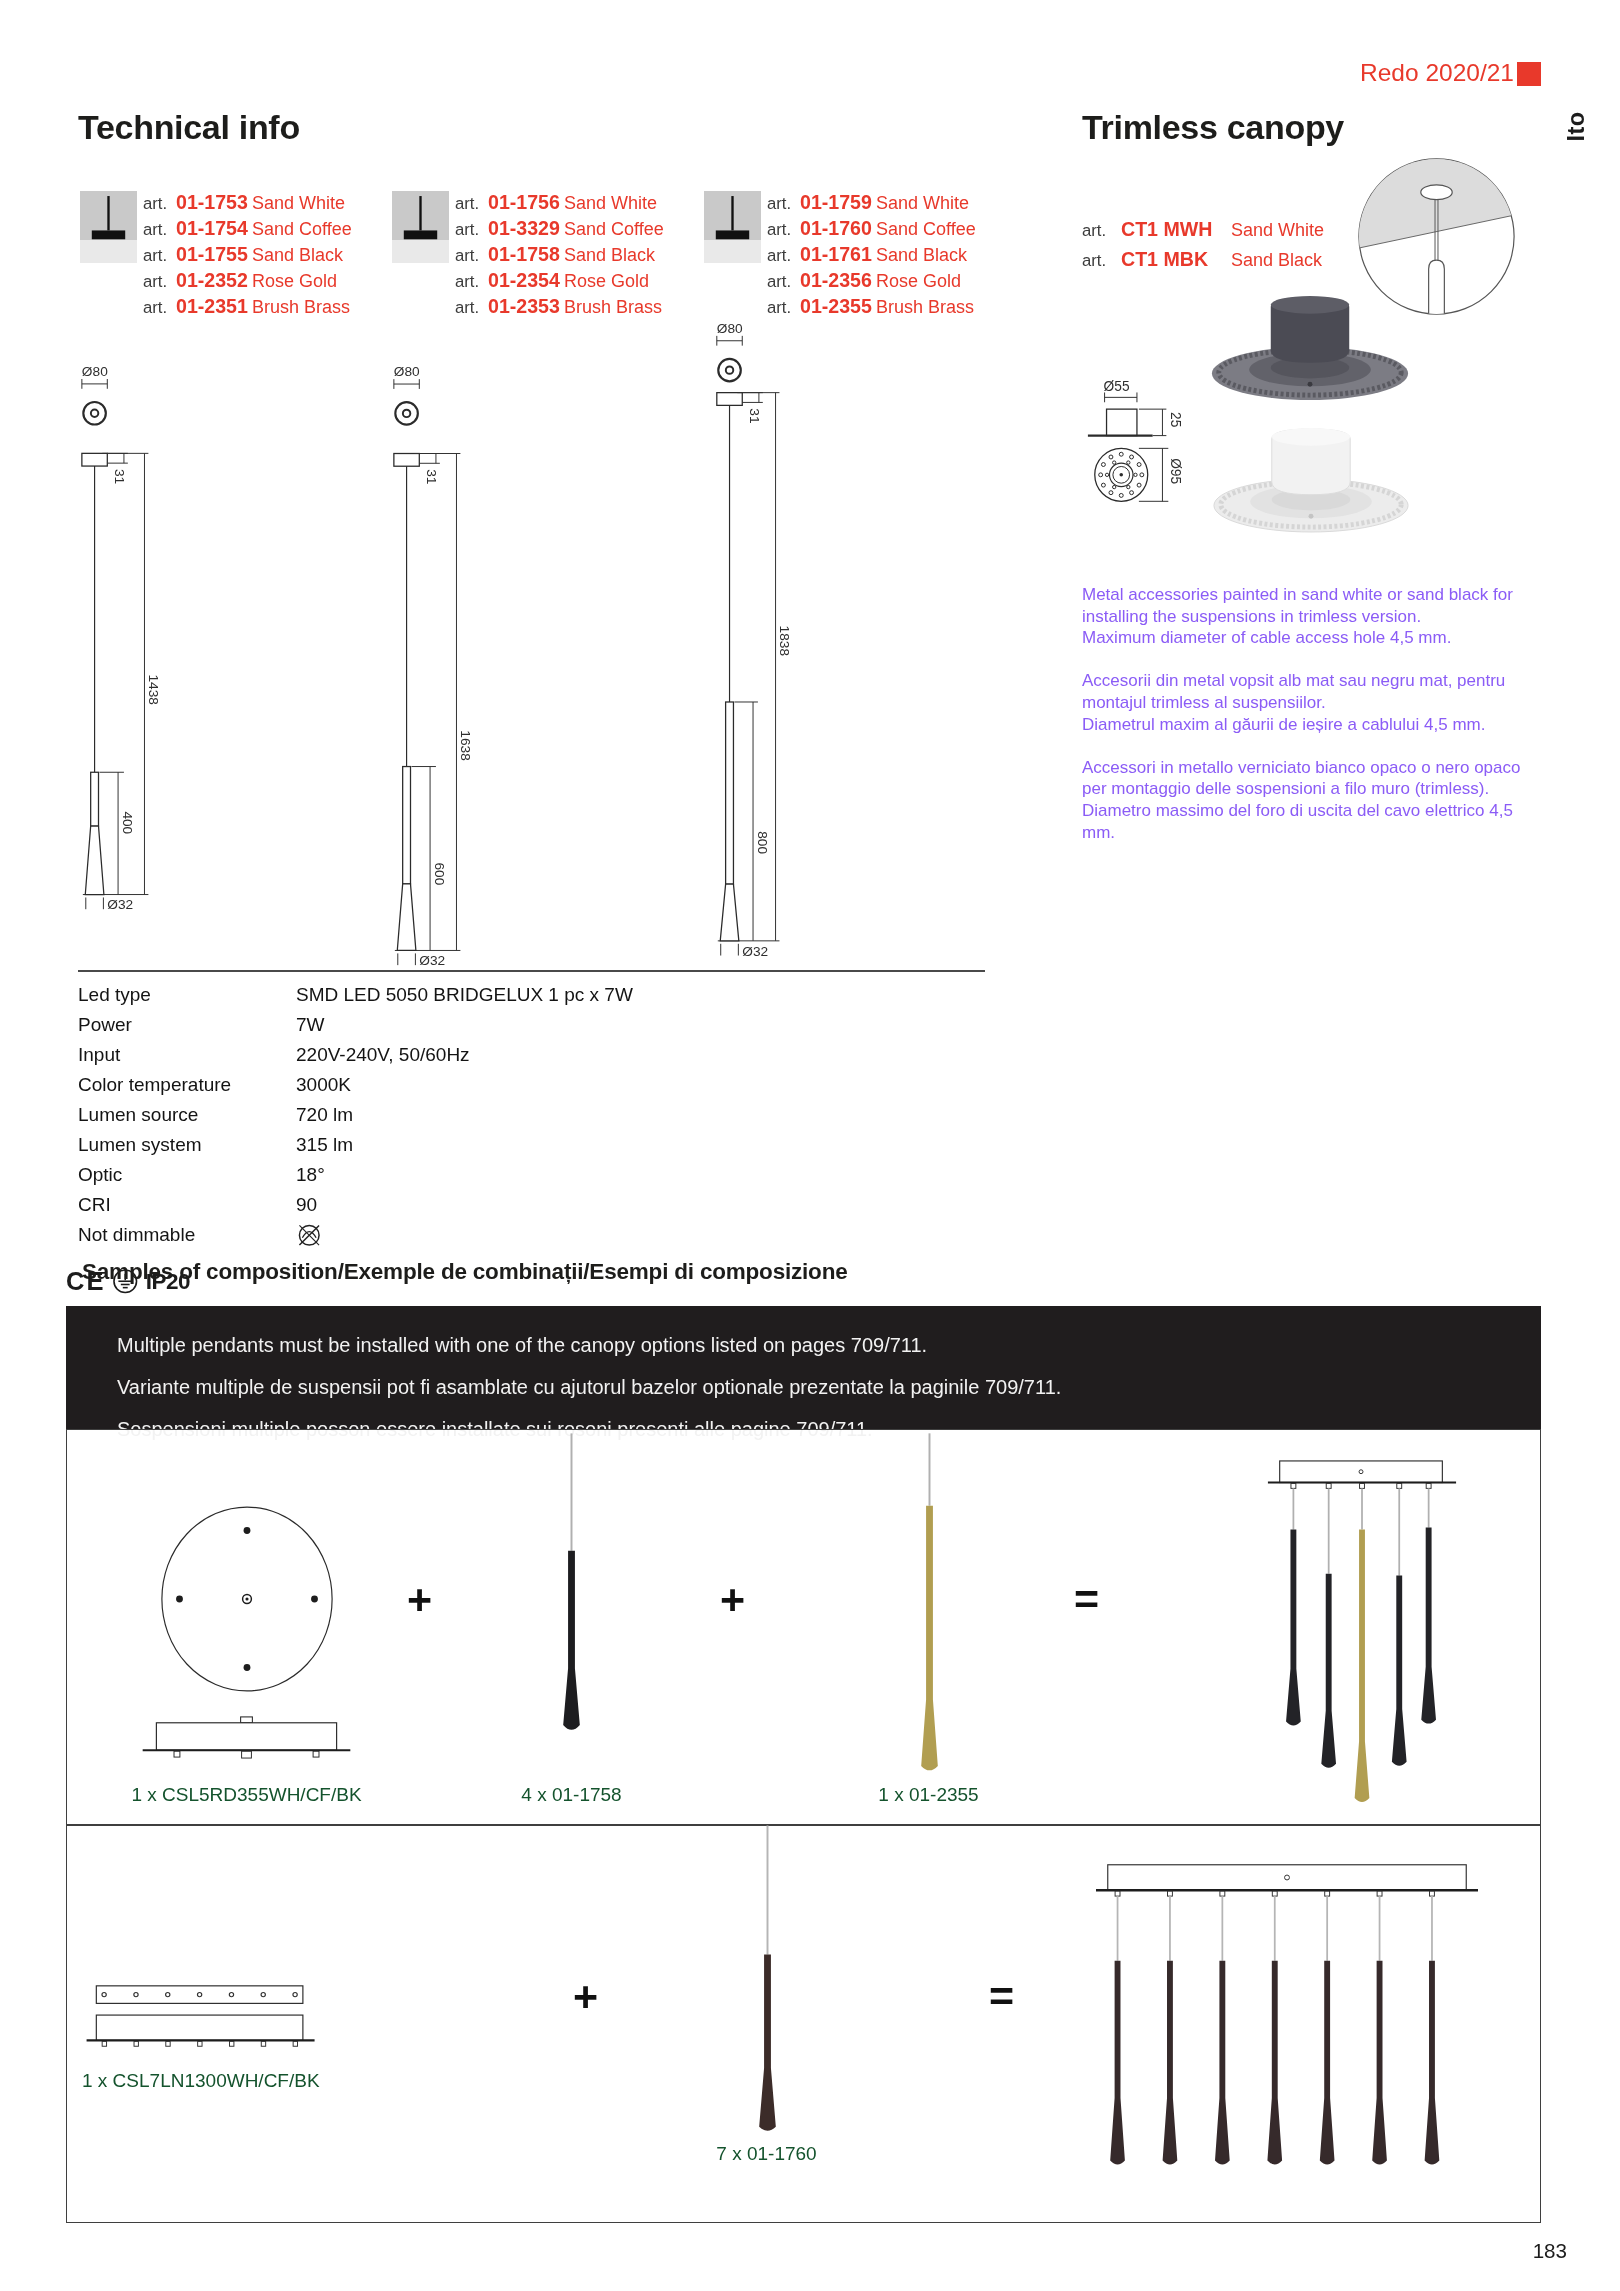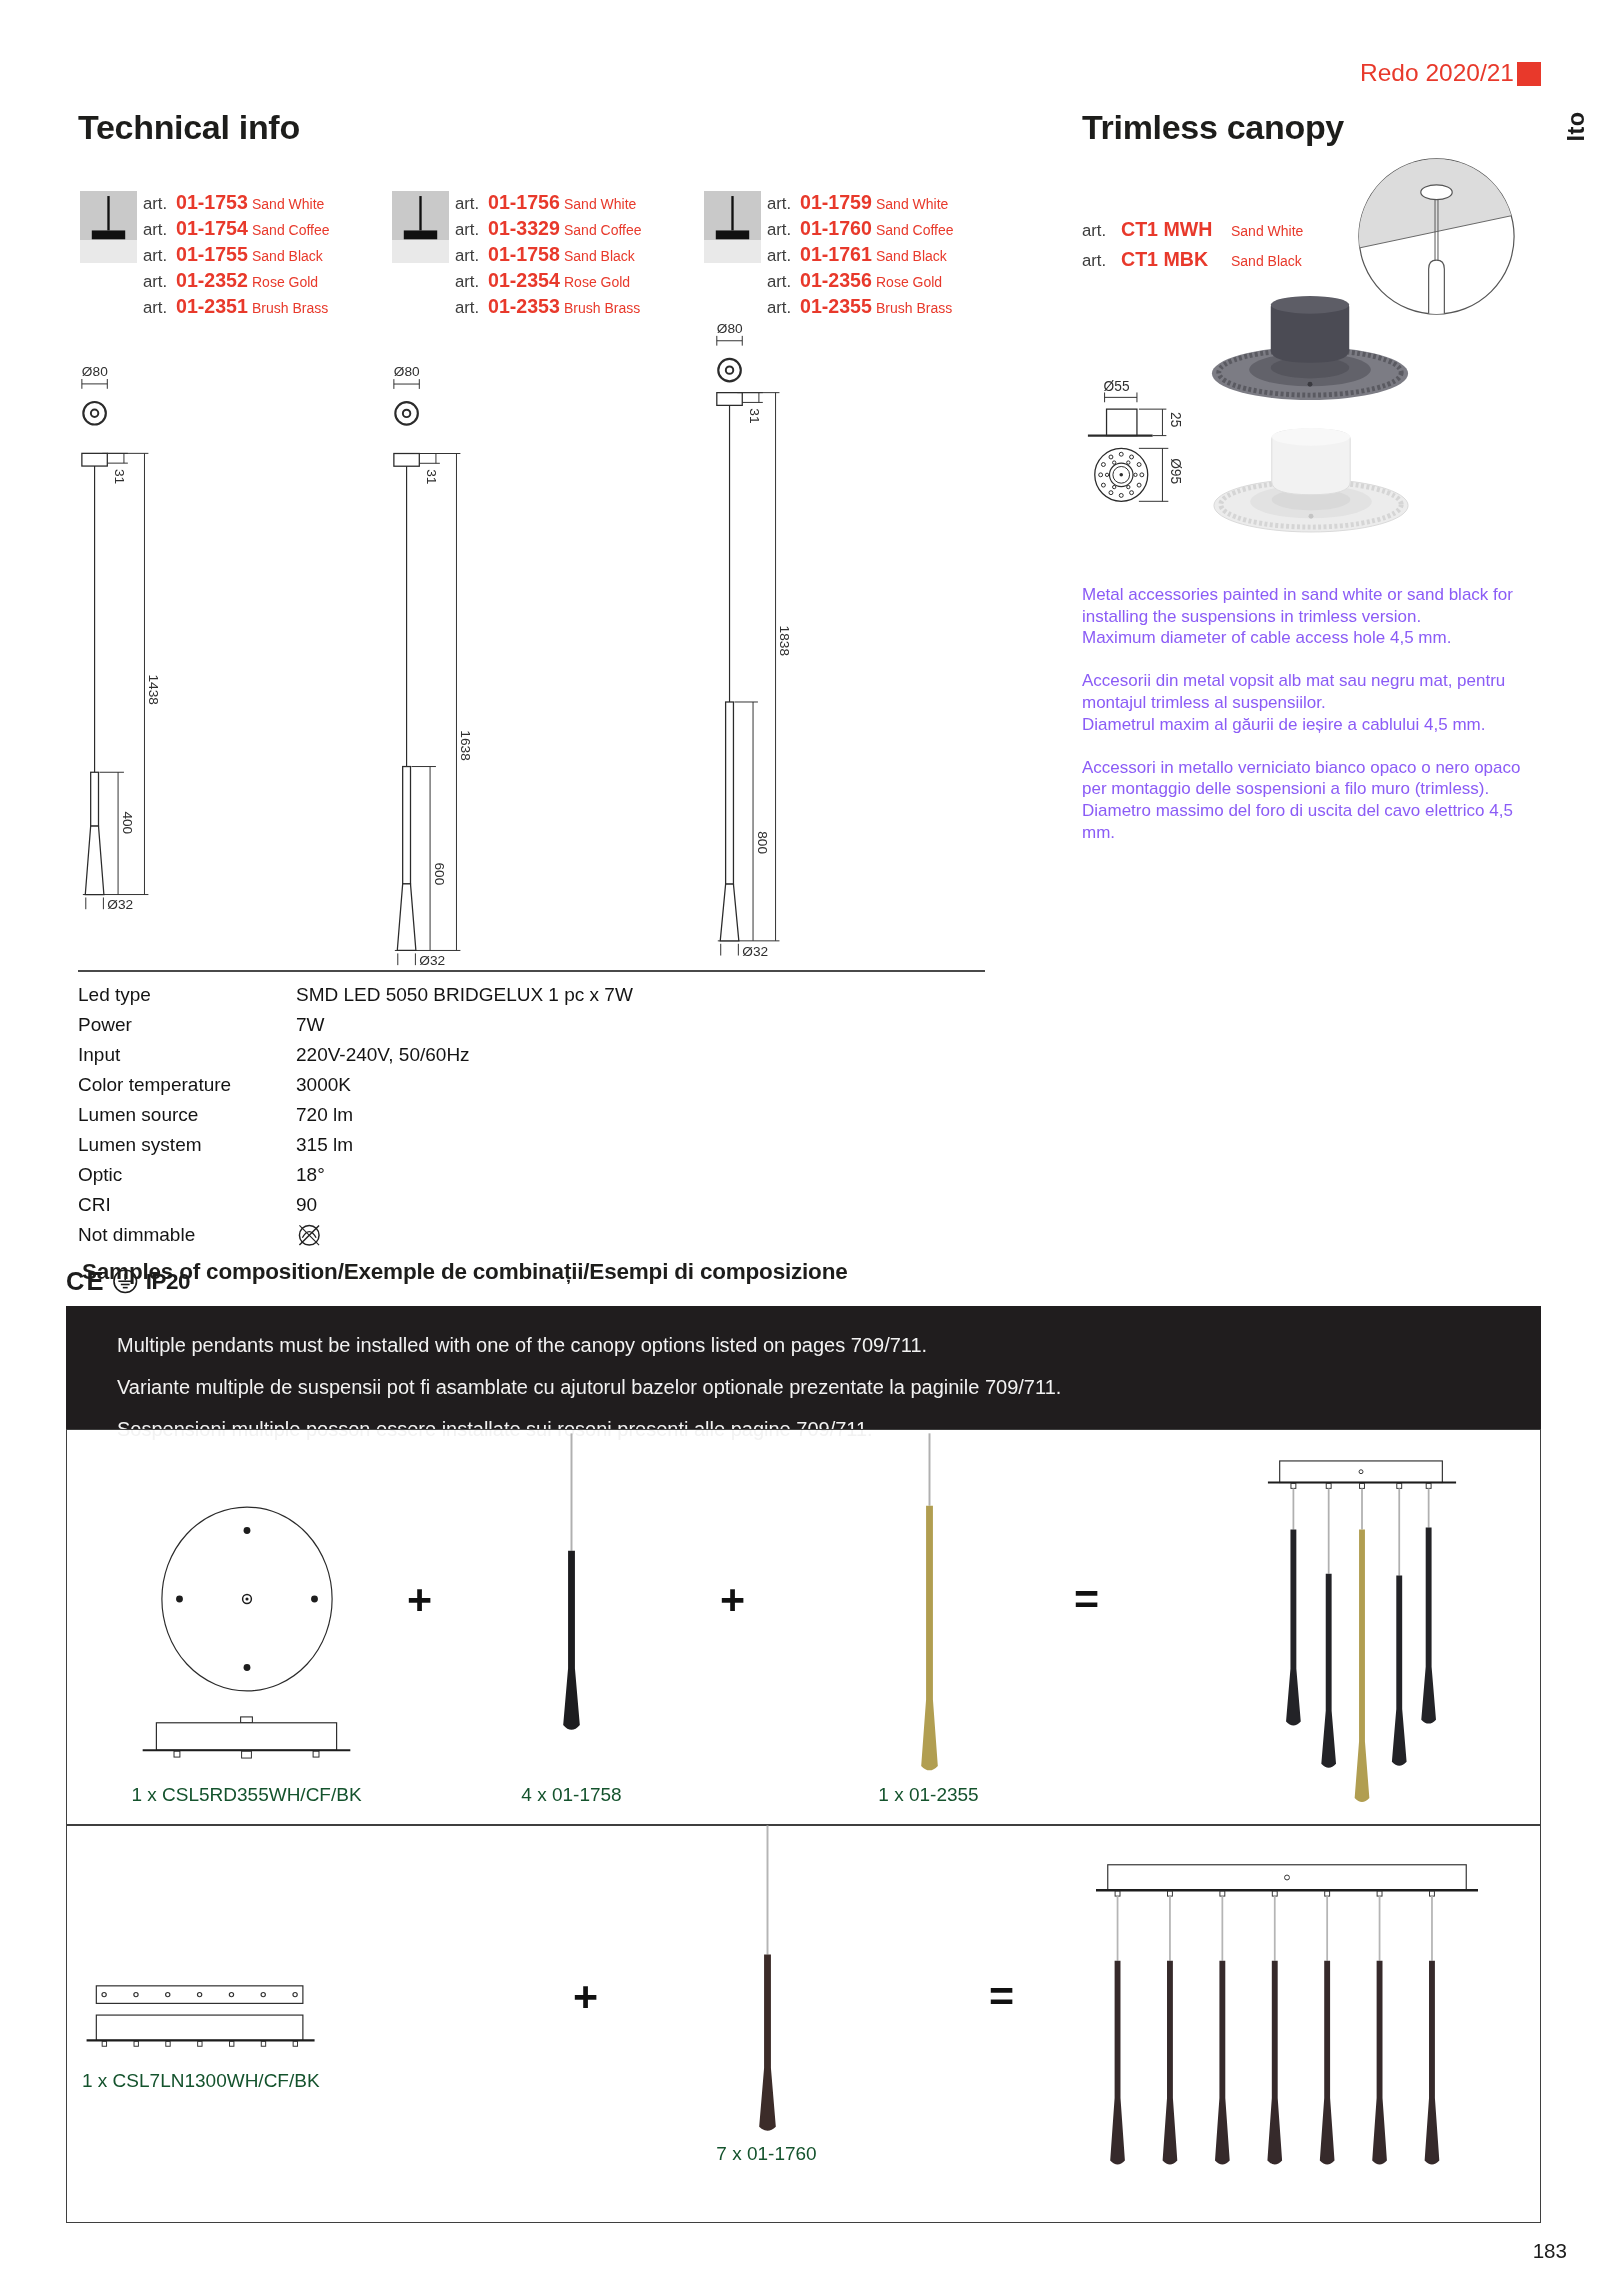--- a/index.html
+++ b/index.html
@@ -19,7 +19,7 @@
   .art-row{display:flex;align-items:baseline;height:26px;white-space:nowrap;}
   .prefix{font-size:16.7px;color:#3c3c3c;width:33px;flex:none;}
   .code{font-size:19.6px;font-weight:700;color:#e8392b;width:76px;flex:none;}
-  .fin{font-size:14px;font-weight:500;color:#e8392b;}
+  .fin{font-size:18px;font-weight:500;color:#e8392b;}
   .ct-row{display:flex;align-items:baseline;height:30px;white-space:nowrap;}
   .ct-row .prefix{width:39px;}
   .ct-row .code{width:110px;}

